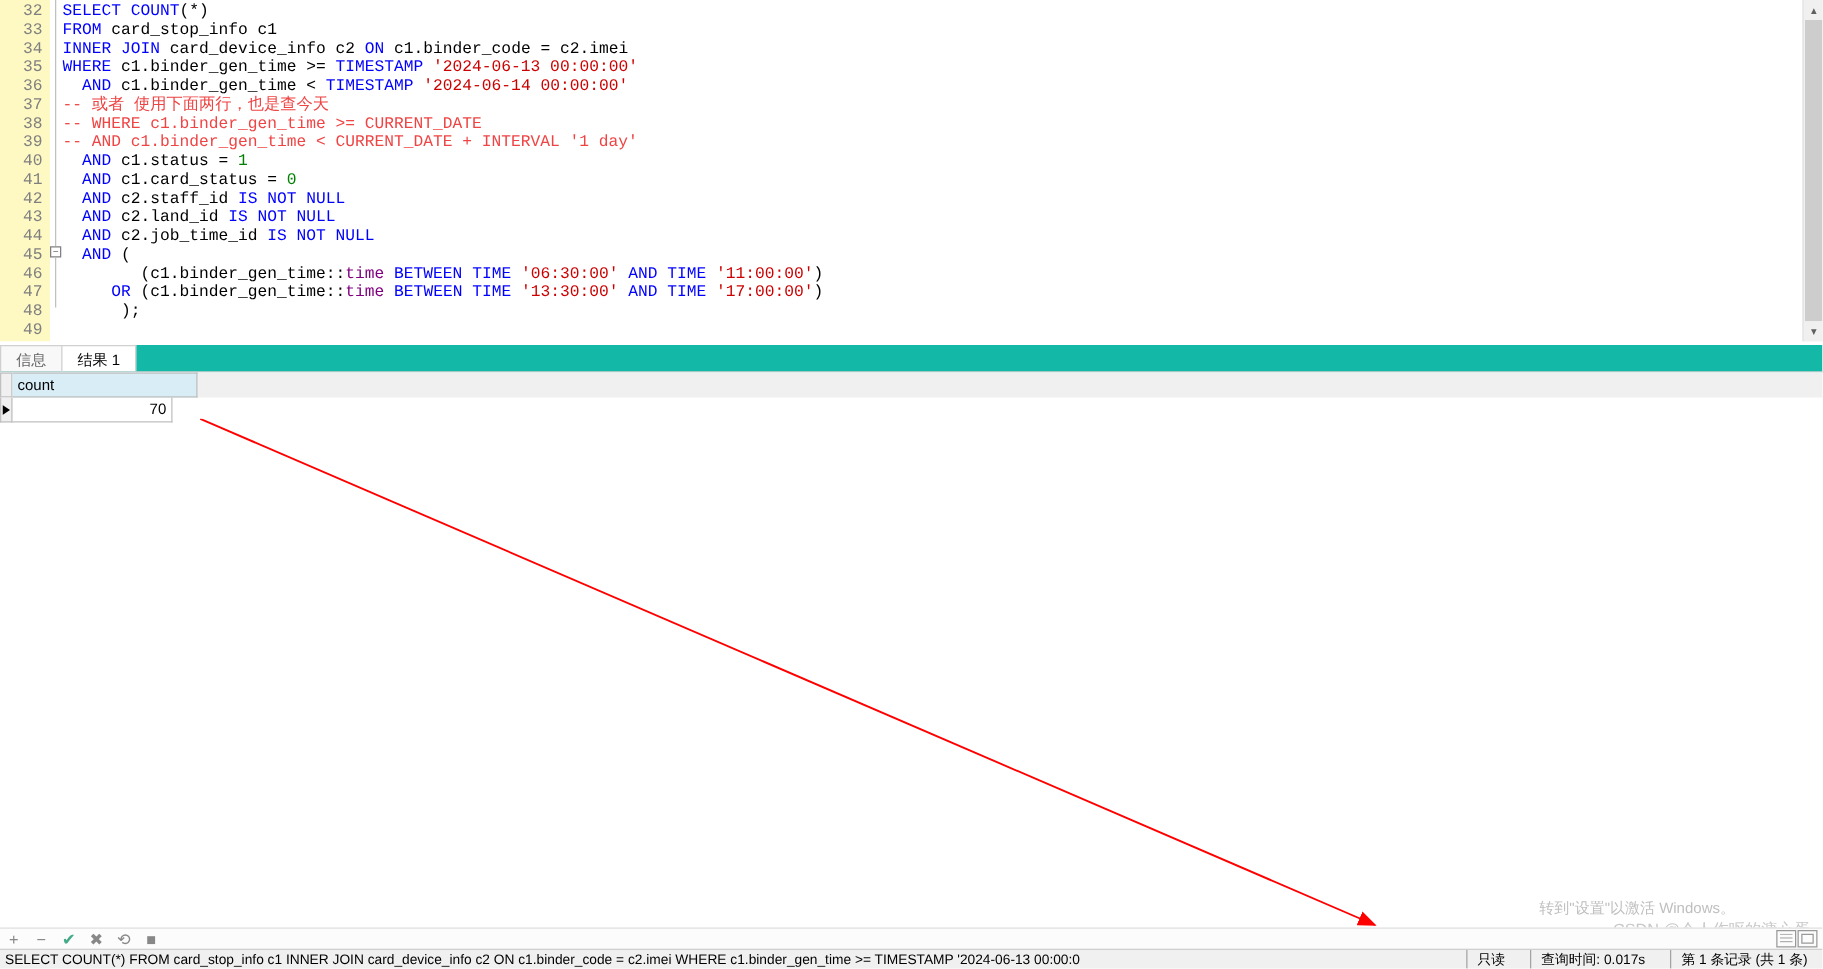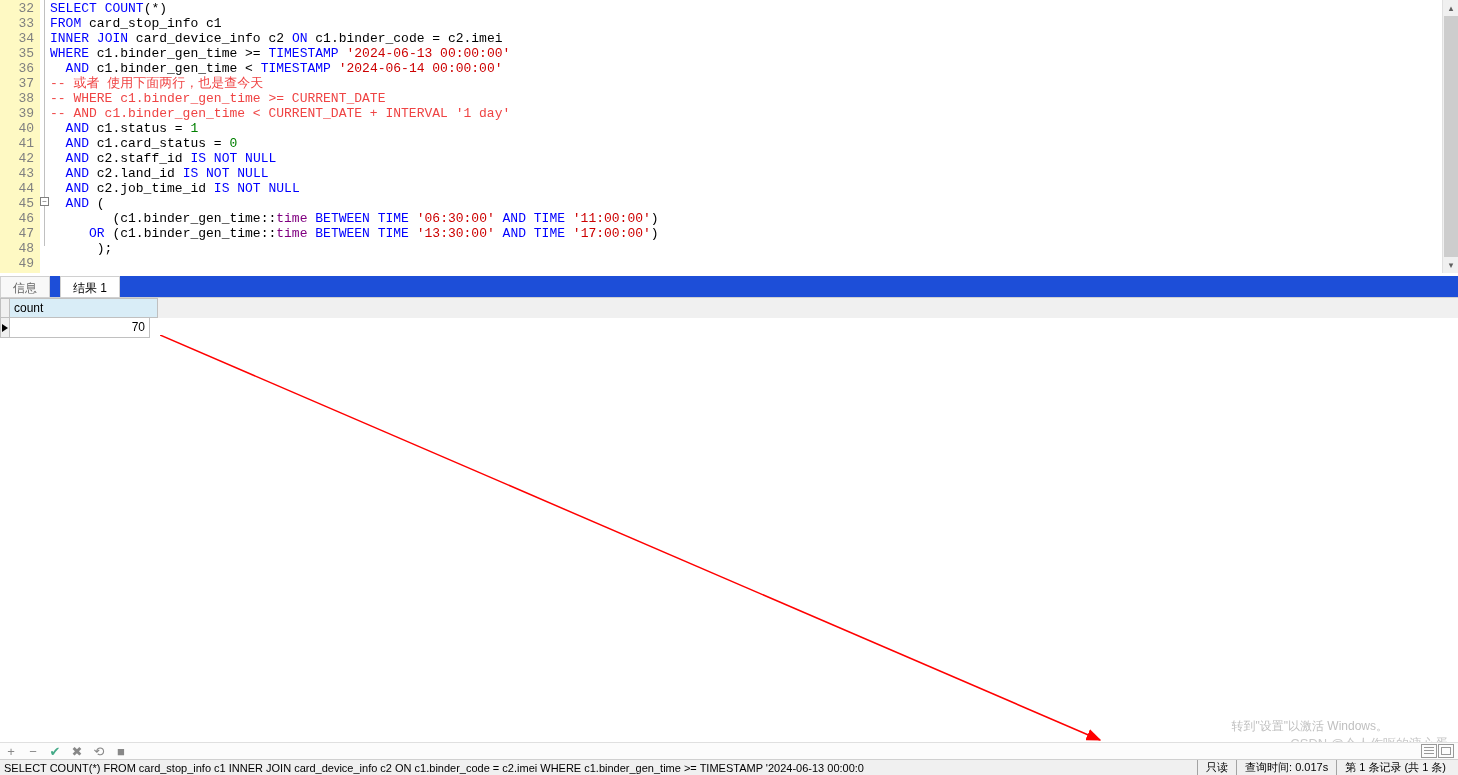--- a/index.html
+++ b/index.html
@@ -22,7 +22,7 @@
 .vscroll-up{position:absolute;top:0;}
 .vscroll-down{position:absolute;bottom:0;}
 .vscroll-thumb { position:absolute; top:16px; left:1px; width:14px; height:241px; background:#cdcdcd; }
-.tabs { position:absolute; top:276px; left:0; right:0; height:22px; background:#1d4ed8; border-bottom:1px solid #d0d0d0; display:flex;gap:11px; }
+.tabs { position:absolute; top:276px; left:0; right:0; height:22px; background:#14b8a6; border-bottom:1px solid #d0d0d0; display:flex; }
 .tab { padding:3px 12px 2px 12px; border:1px solid #d0d0d0; border-bottom:none; margin-right:-1px; background:#f8f8f8; cursor:pointer; color:#666;}
 .tab.active { background:#fff; position:relative; z-index:1; color:#000;}
 .grid { position:absolute; top:298px; left:0; right:0; bottom:33px; background:#fff;}

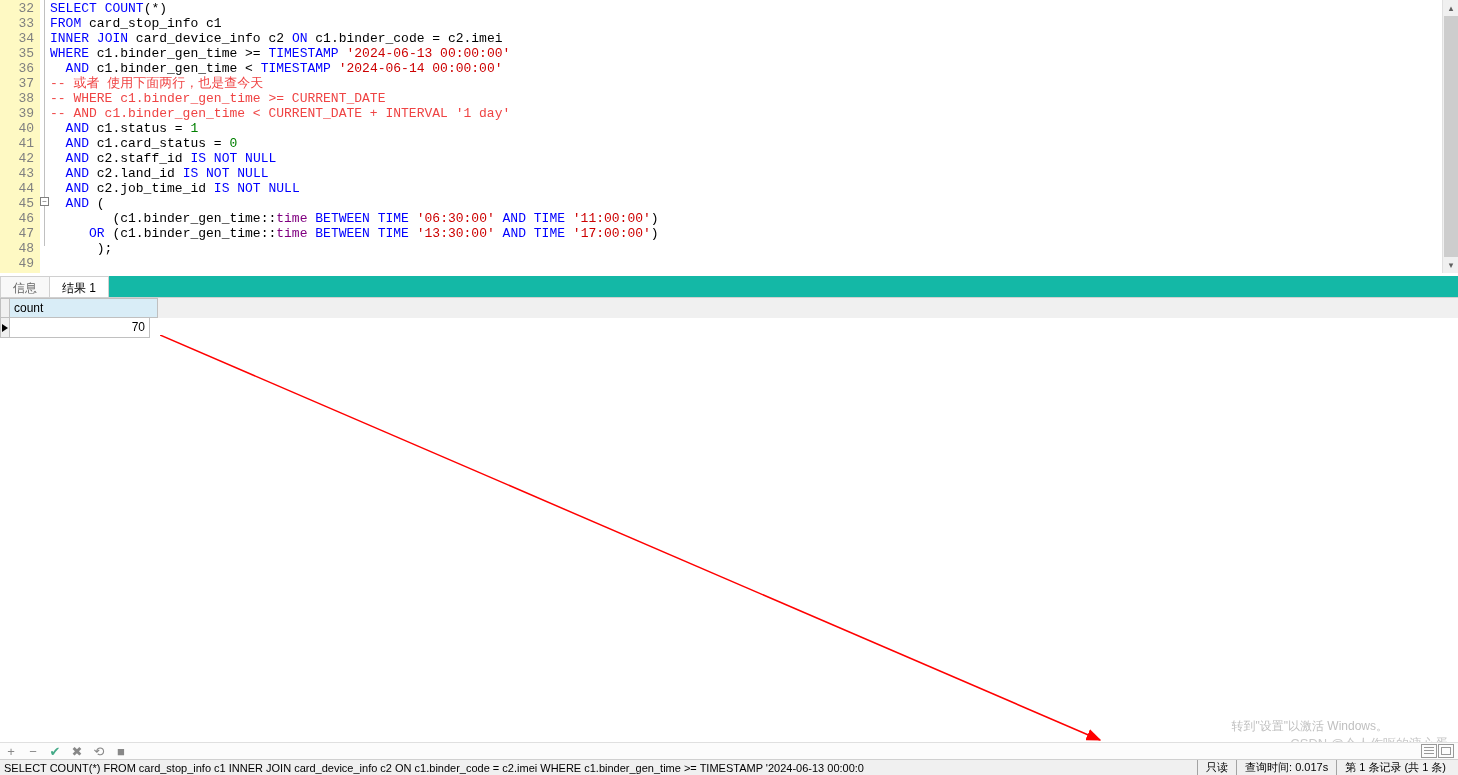--- a/index.html
+++ b/index.html
@@ -32,7 +32,7 @@
 .grid-row { display:flex; }
 .grid-rowhead { width:10px; height:20px; border:1px solid #c0c0c0; border-top:none; background:#f0f0f0; display:flex; align-items:center; justify-content:center;}
 .grid-rowhead svg{width:6px;height:8px;}
-.grid-cell { width:140px; height:20px; border:1px solid #c0c0c0; border-top:none; border-left:none; padding:2px 4px; text-align:right; font-size:12px;}
+.grid-cell { width:128px; height:20px; border:1px solid #c0c0c0; border-top:none; border-left:none; padding:2px 4px; text-align:right; font-size:12px;}
 .annot-line { position:absolute; pointer-events:none; }
 .toolbar { position:absolute; bottom:16px; left:0; right:0; height:17px; background:#fcfcfc; border-top:1px solid #e0e0e0; display:flex; align-items:center; padding:0 4px; gap:8px;}
 .toolbar .tbtn { color:#888; font-size:13px; width:14px; text-align:center; cursor:pointer;}

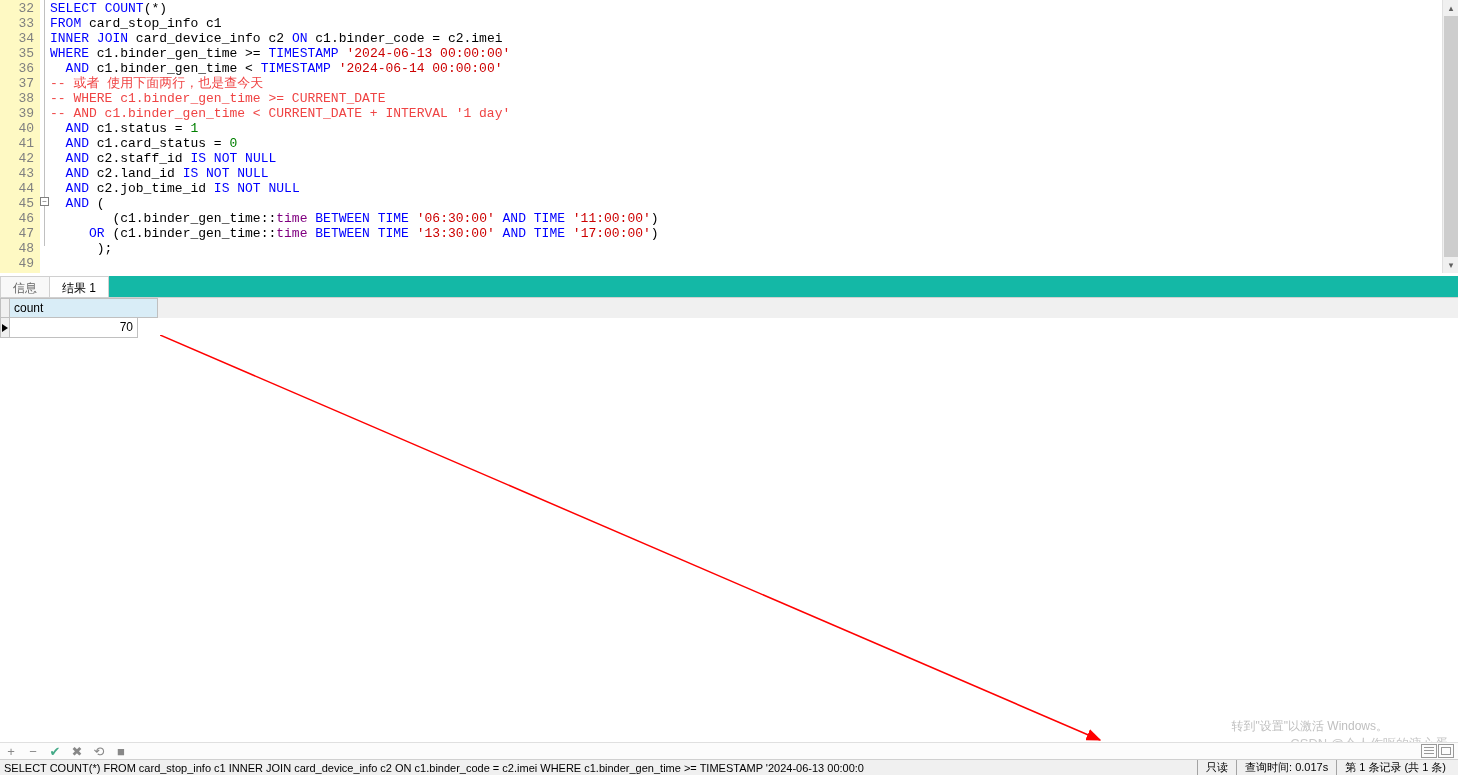--- a/index.html
+++ b/index.html
@@ -43,7 +43,7 @@
 .toolbar .vmode span::before{content:'';position:absolute;inset:2px; }
 .toolbar .vmode span:first-child::before{background:linear-gradient(#999 1px,transparent 1px) 0 0/100% 3px;}
 .toolbar .vmode span:last-child::before{border:1px solid #999;}
-.status { position:absolute; bottom:0; left:0; right:0; height:16px; background:#f0f0f0; border-top:1px solid #d0d0d0; display:flex; align-items:center; font-size:11px; padding:0 4px; white-space:nowrap; overflow:hidden;}
+.status { position:absolute; bottom:0; left:0; right:0; height:16px; background:#f0f0f0; border-top:1px solid #d0d0d0; display:flex; align-items:center; font-size:11px; padding:0 4px; white-space:nowrap; overflow:hidden;gap:12px;}
 .status .s1{flex:1; overflow:hidden;}
 .status .s2,.status .s3,.status .s4{border-left:1px solid #a3a3a3;padding:0 8px;}
 .watermark{position:absolute; right:70px; bottom:40px; color:#bfbfbf; pointer-events:none; text-align:left;}

